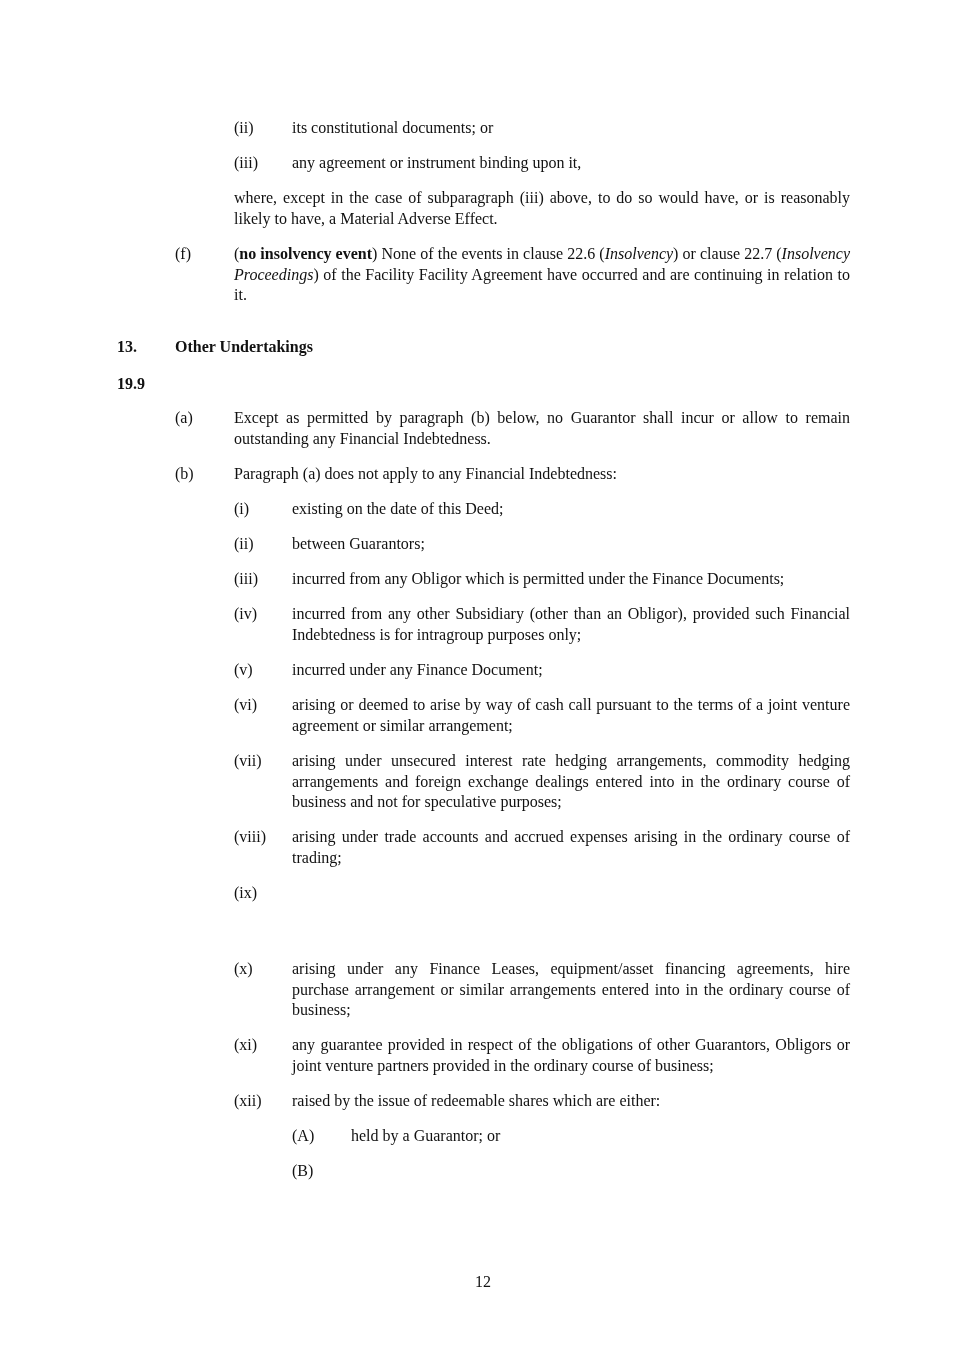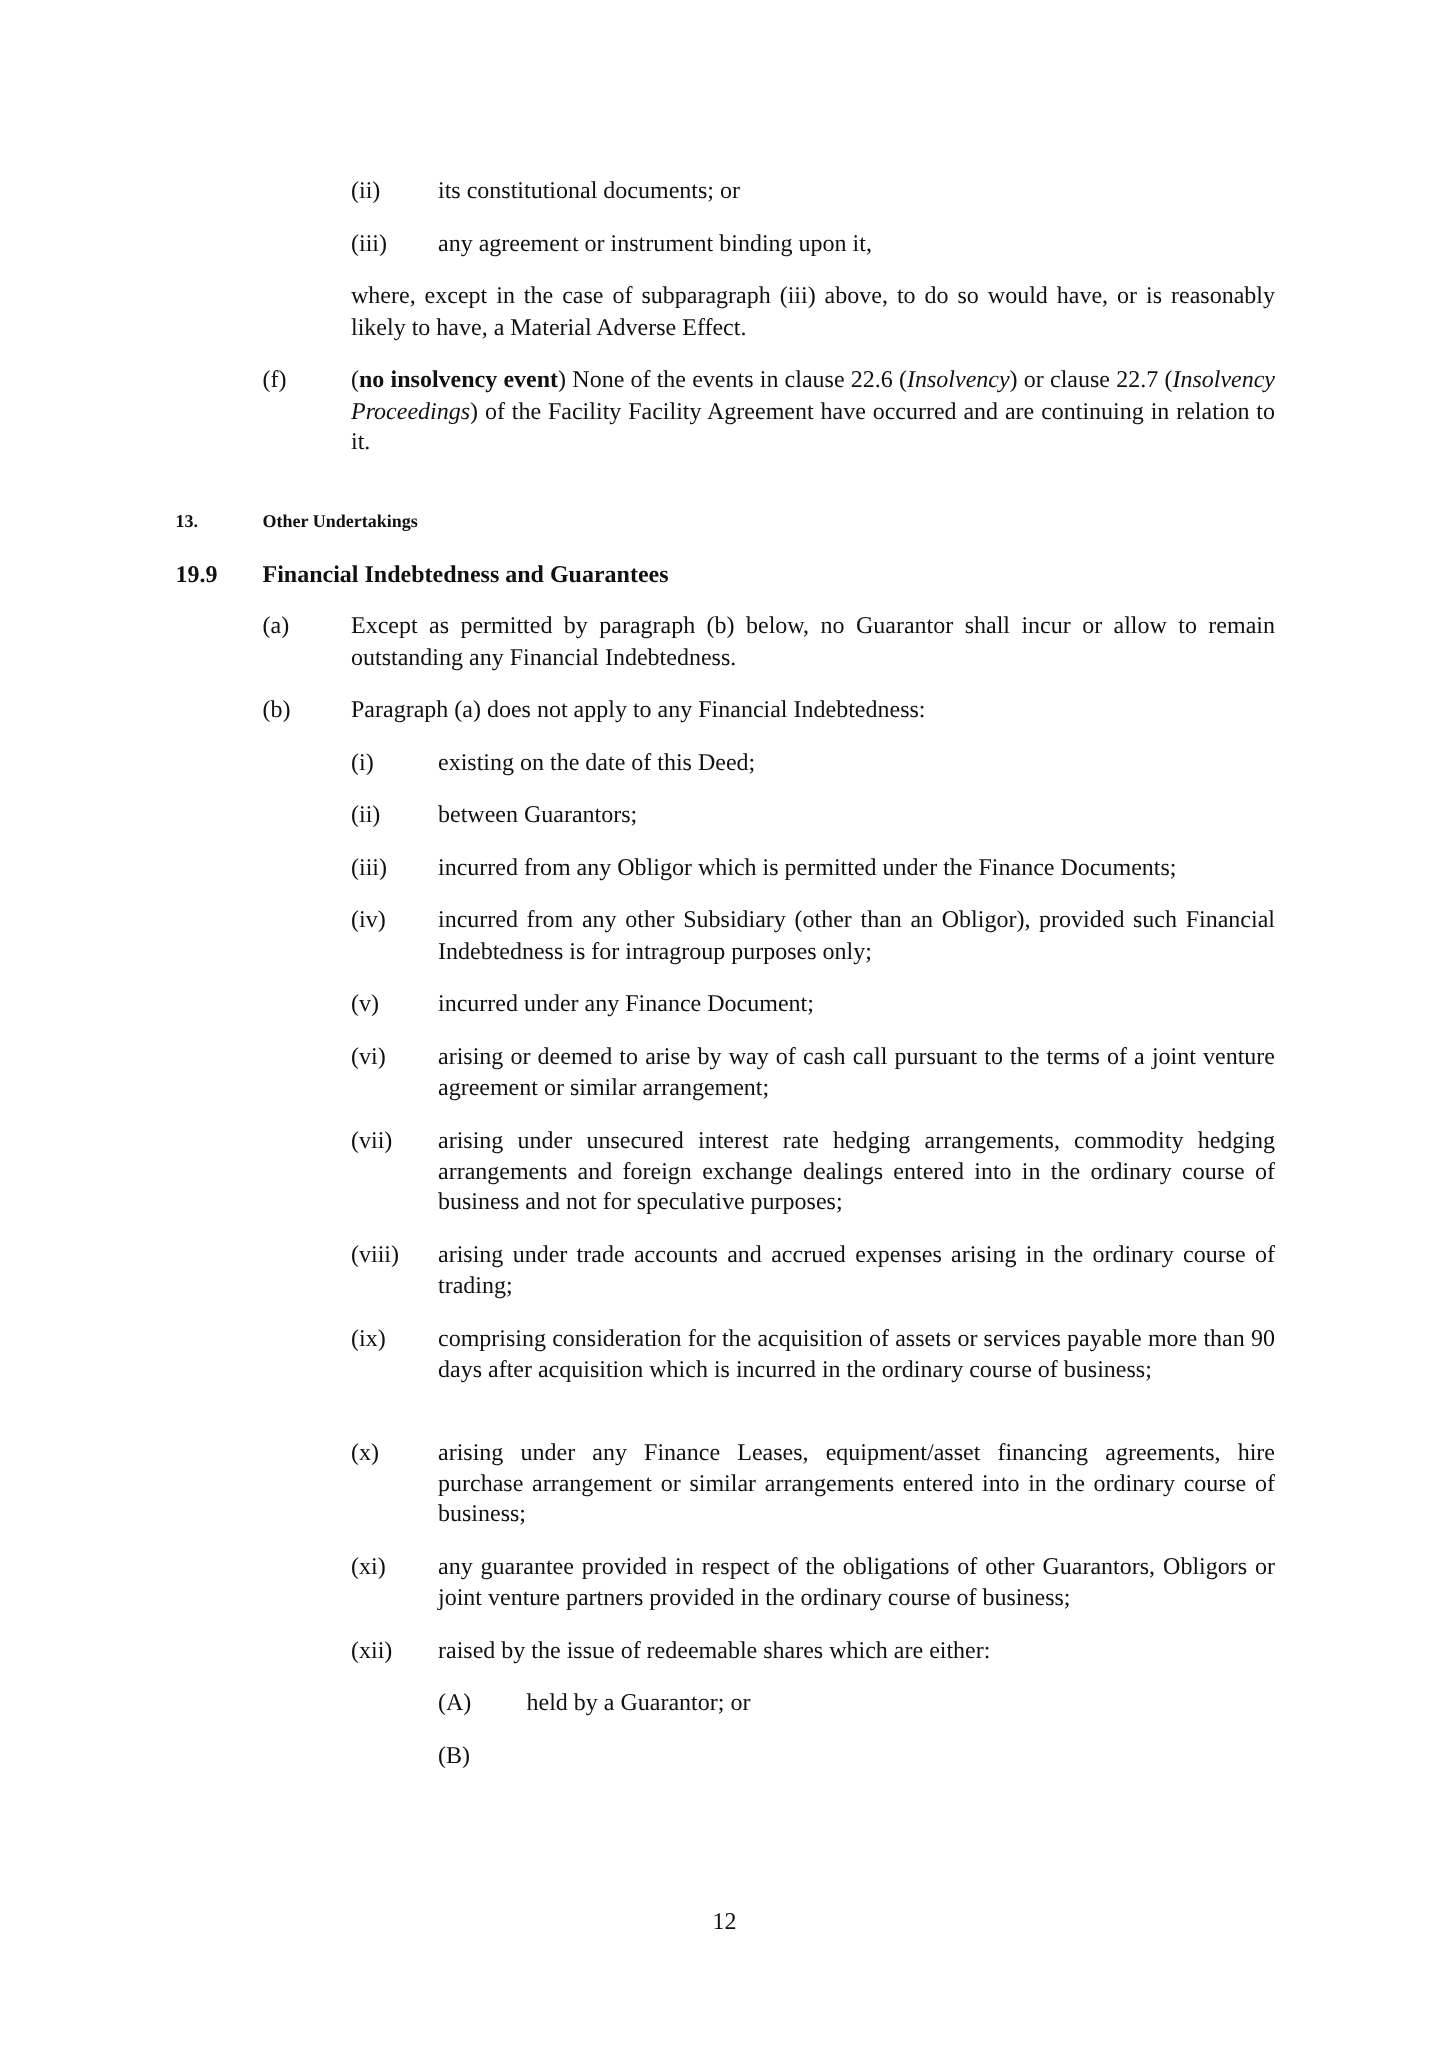--- a/index.html
+++ b/index.html
@@ -34,7 +34,7 @@
     .heading1 {
       position: absolute;
       font-weight: bold;
-      font-size: 12px;
+      font-size: 16px;
       line-height: 24px;
       white-space: nowrap;
     }

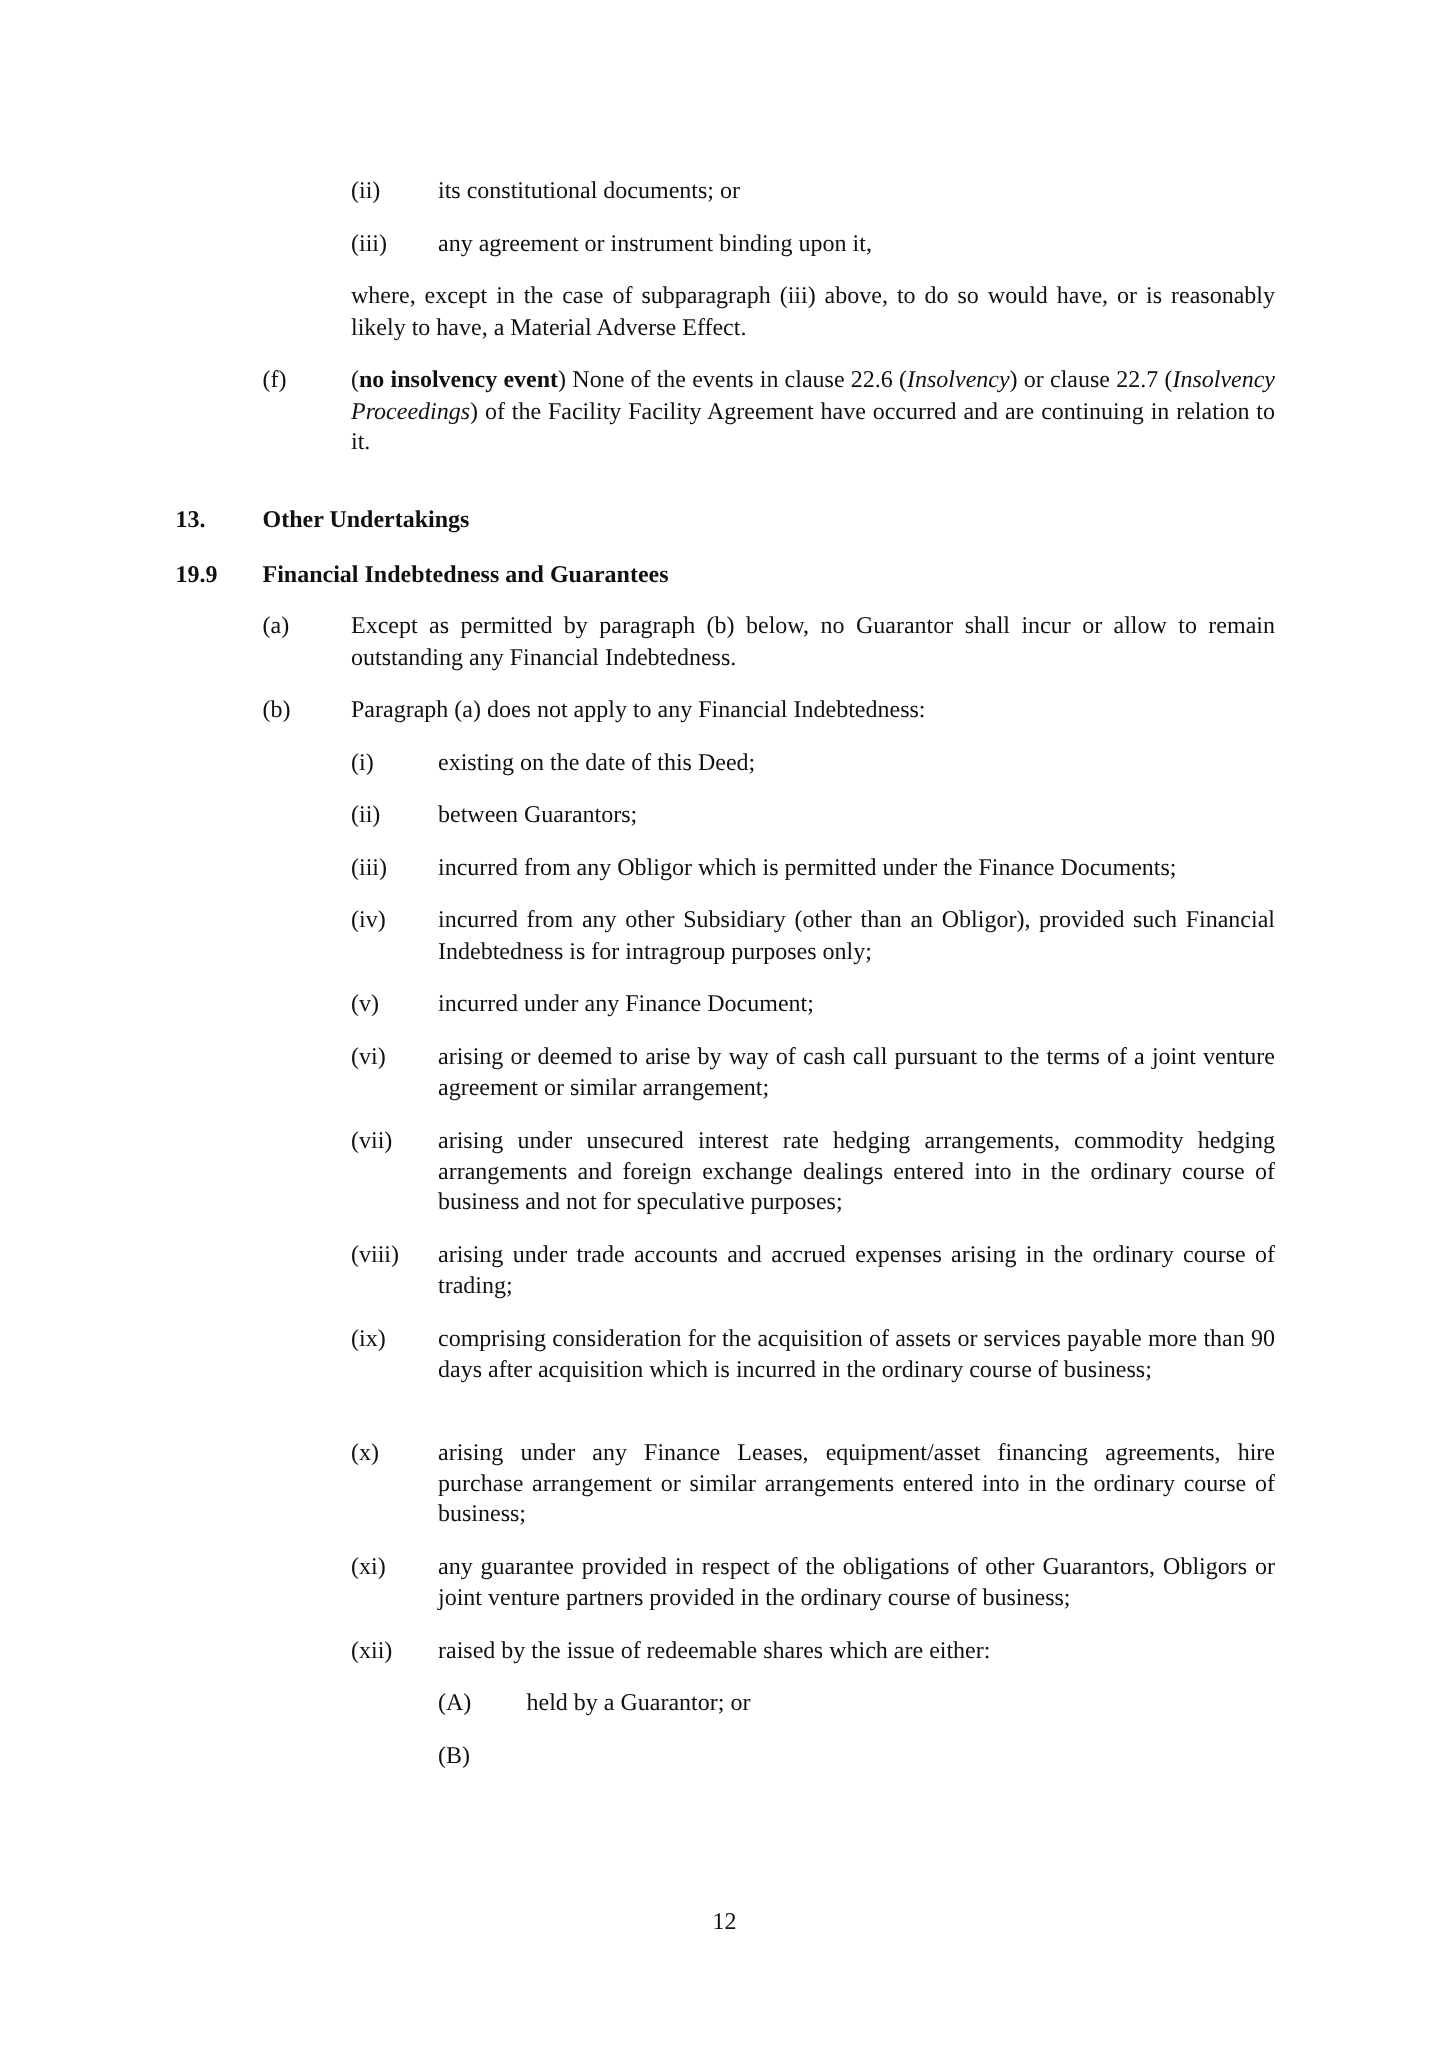--- a/index.html
+++ b/index.html
@@ -83,7 +83,6 @@
   <span class="heading1" style="left:175px; top:335px">Other Undertakings</span>
 
   <span class="heading2" style="left:117px; top:374px">19.9</span>
-  <span class="heading2" style="left:175px; top:374px">Financial Indebtedness and Guarantees</span>
 
   <span class="label lbl-l1" style="top:408px">(a)</span>
   <div class="text txt-l1" style="top:408px">Except as permitted by paragraph (b) below, no Guarantor shall incur or allow to remain outstanding any Financial Indebtedness.</div>

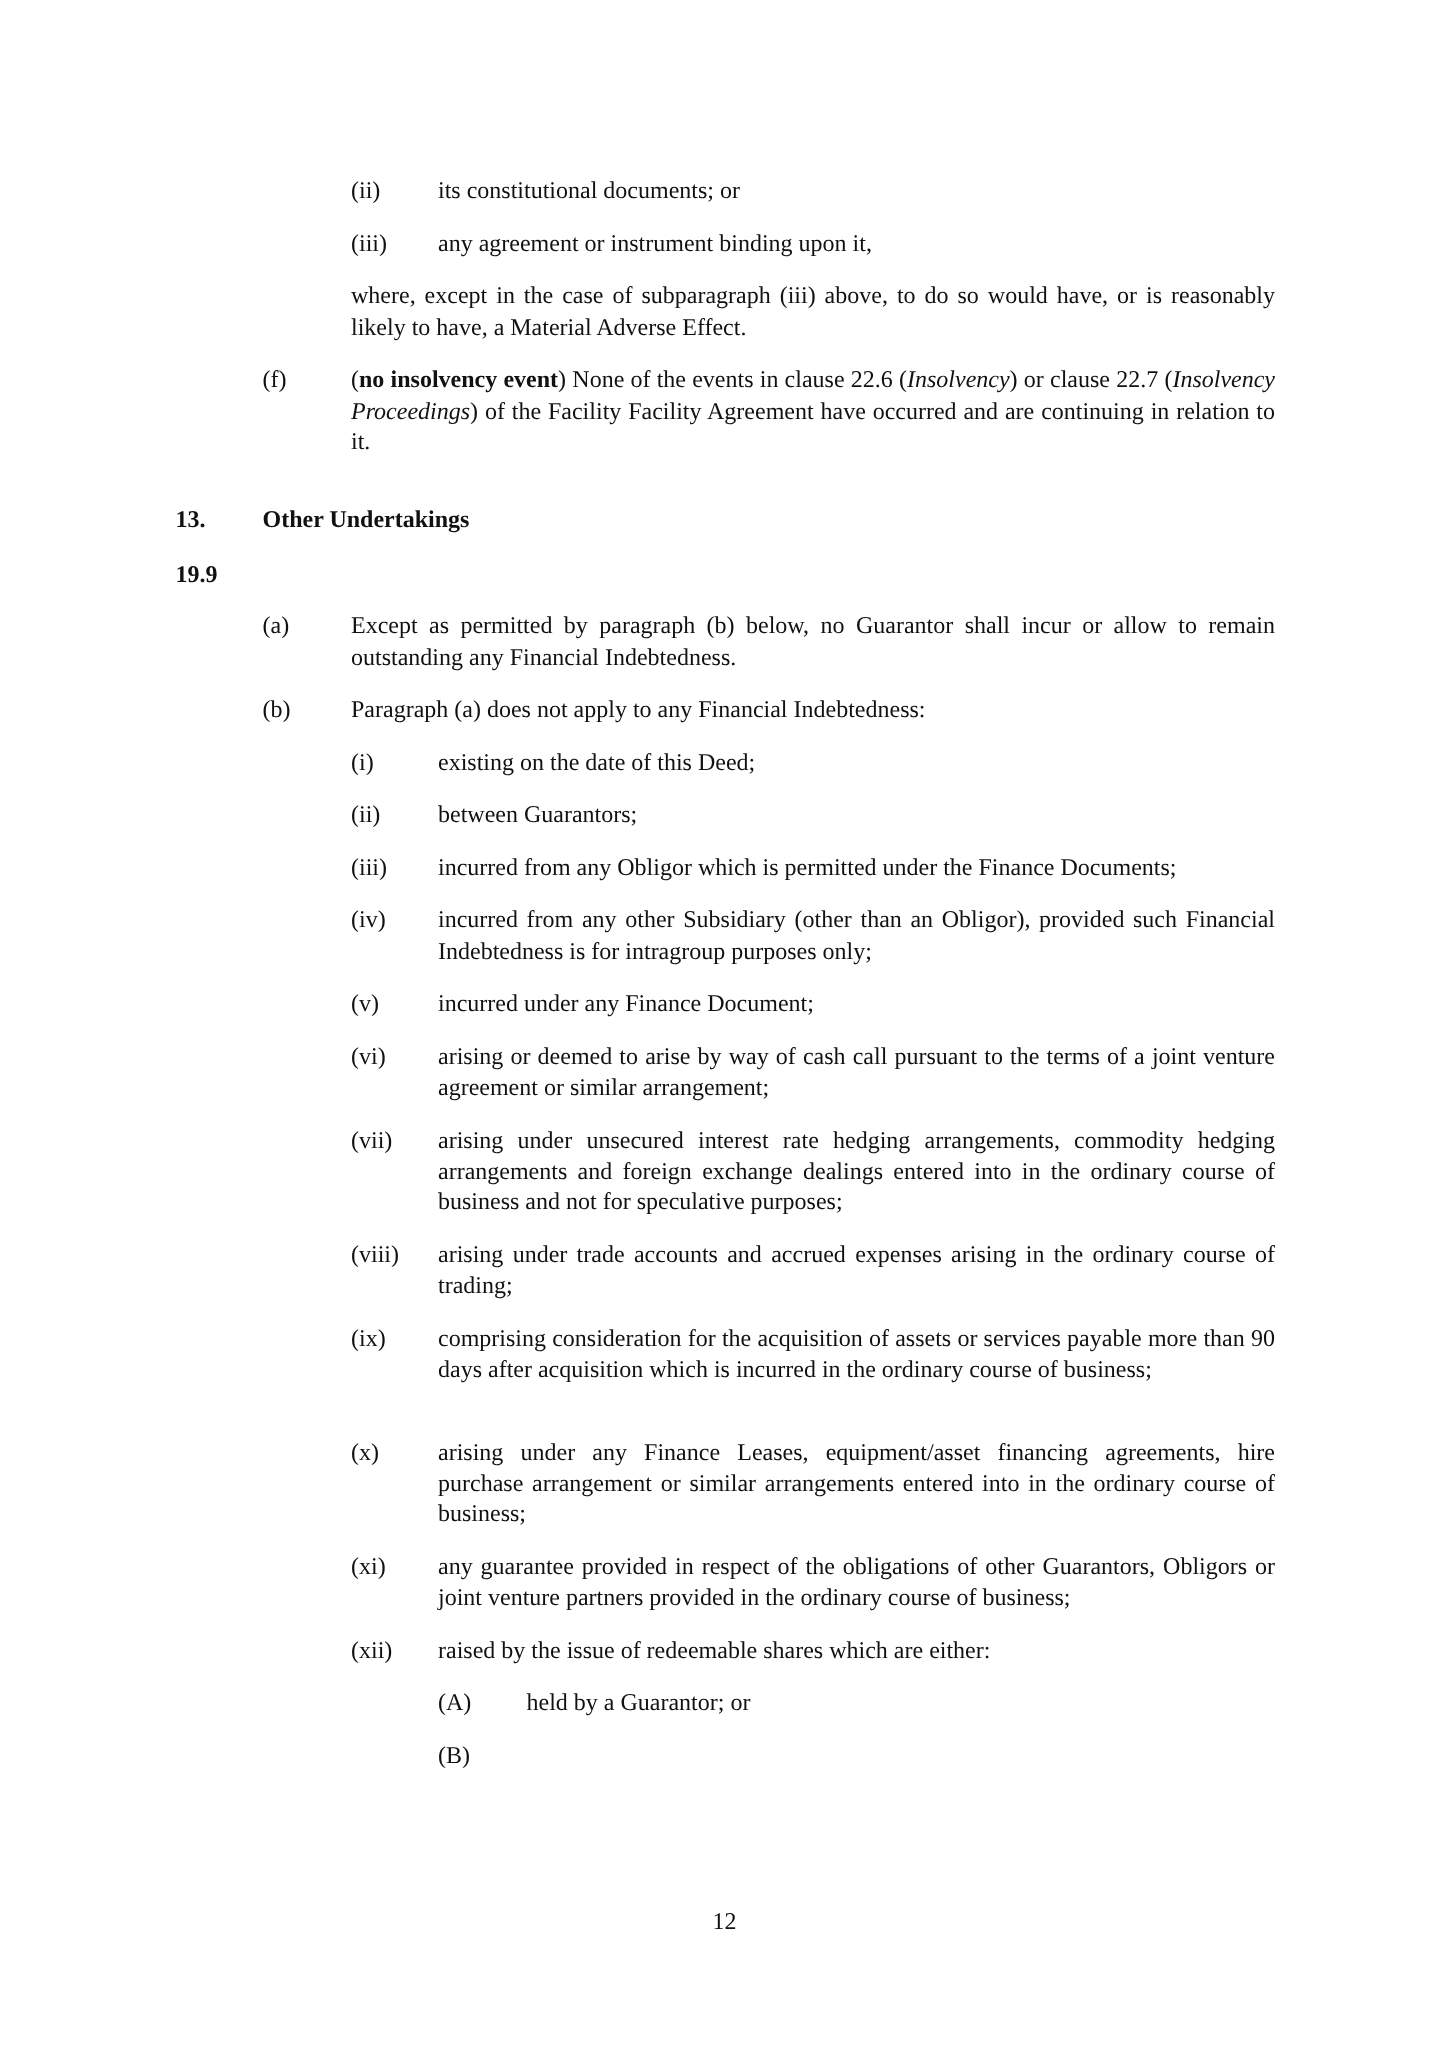--- a/index.html
+++ b/index.html
@@ -115,7 +115,6 @@
   <div class="text txt-l2" style="top:827px">arising under trade accounts and accrued expenses arising in the ordinary course of trading;</div>
 
   <span class="label lbl-l2" style="top:883px">(ix)</span>
-  <div class="text txt-l2" style="top:883px">comprising consideration for the acquisition of assets or services payable more than 90 days after acquisition which is incurred in the ordinary course of business;</div>
 
   <span class="label lbl-l2" style="top:959px">(x)</span>
   <div class="text txt-l2" style="top:959px">arising under any Finance Leases, equipment/asset financing agreements, hire purchase arrangement or similar arrangements entered into in the ordinary course of business;</div>

